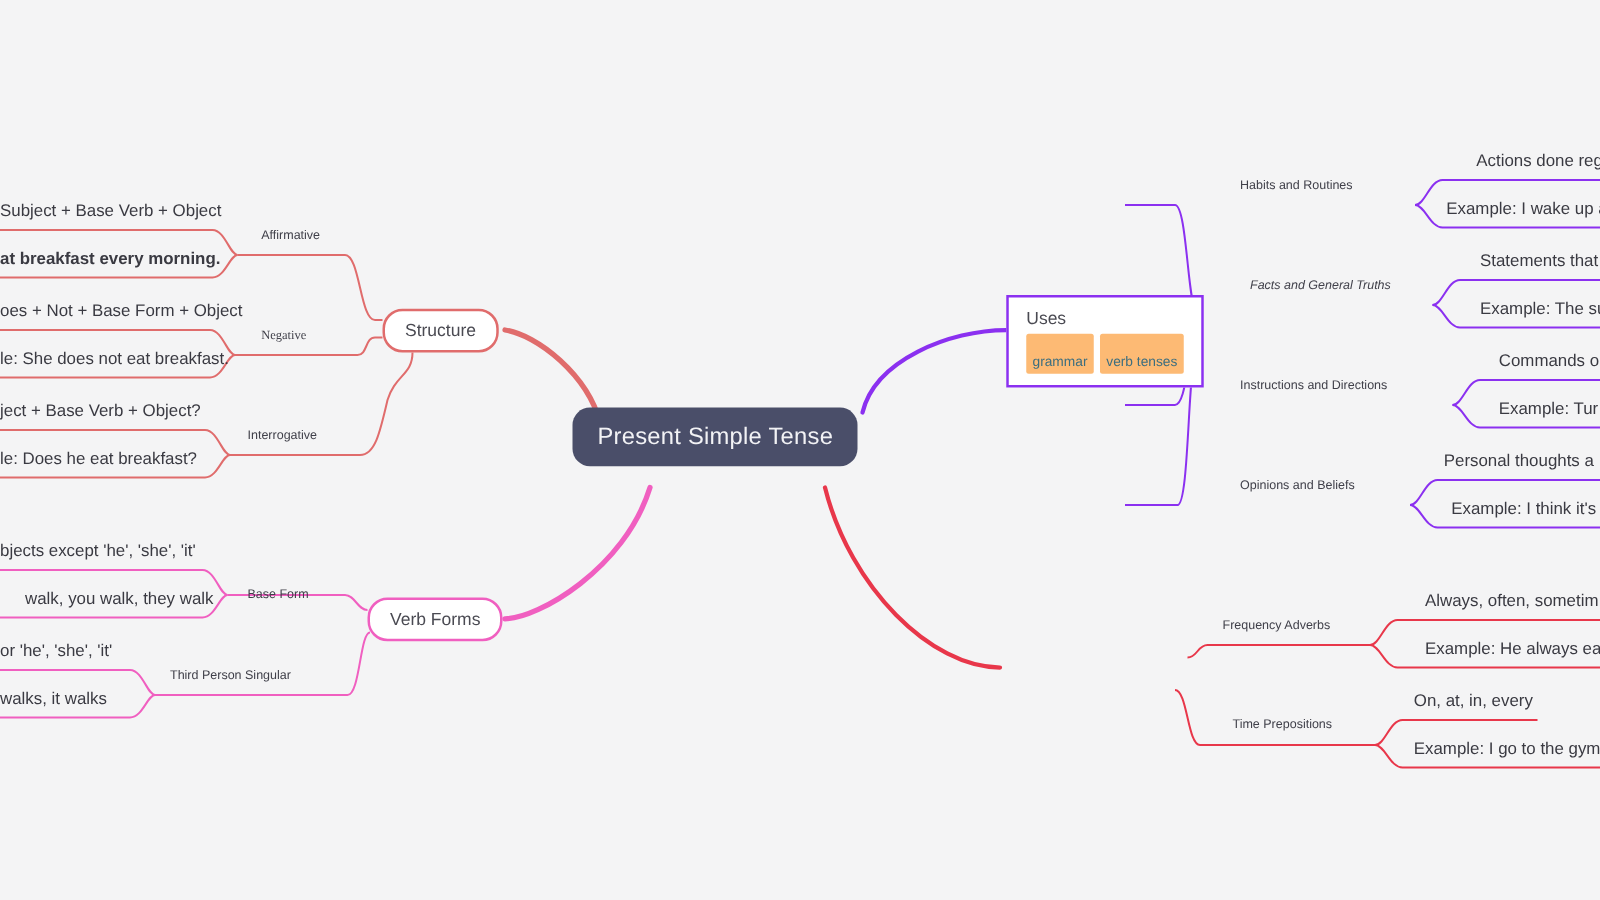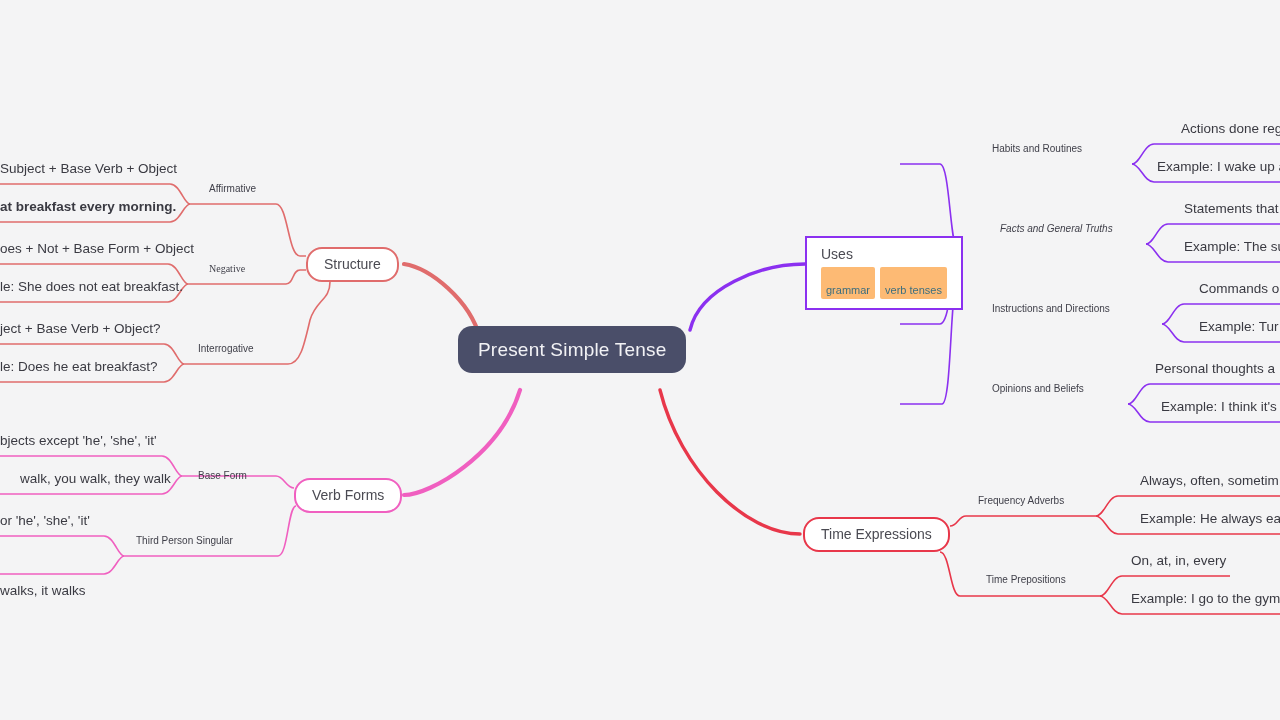--- a/index.html
+++ b/index.html
@@ -222,9 +222,6 @@
   <div class="node leaf-node" style="left:1155px; top:361px;">Personal thoughts a</div>
   <div class="node leaf-node" style="left:1161px; top:399px;">Example: I think it's</div>
 
-  <div class="node branch-node color-time" style="left:803px; top:517px;">
-    <span class="branch-label">Time Expressions</span>
-  </div>
 
   <div class="node sub-node" style="left:978px; top:493px;">Frequency Adverbs</div>
   <div class="node sub-node" style="left:986px; top:572px;">Time Prepositions</div>

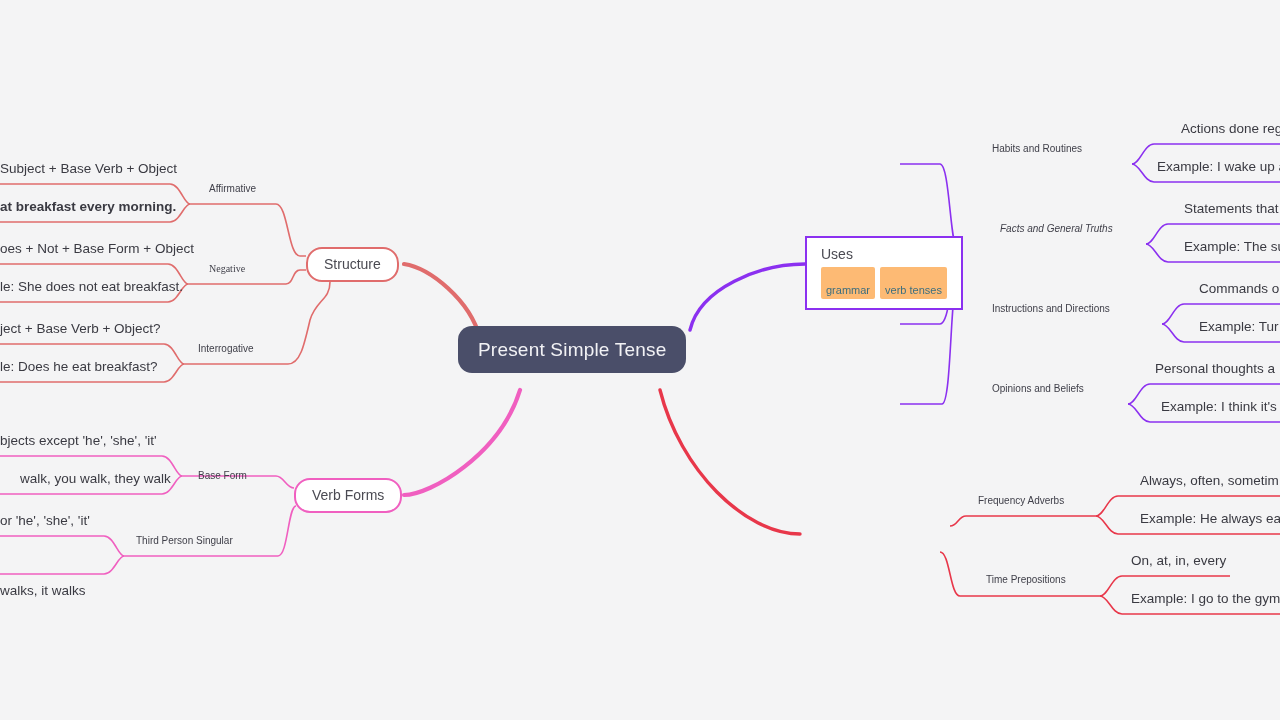--- a/index.html
+++ b/index.html
@@ -198,7 +198,7 @@
   <div class="node leaf-node" style="left:0px; top:433px;">bjects except 'he', 'she', 'it'</div>
   <div class="node leaf-node" style="left:0px; top:471px;padding-left:20px;">walk, you walk, they walk</div>
   <div class="node leaf-node" style="left:0px; top:513px;">or 'he', 'she', 'it'</div>
-  <div class="node leaf-node" style="left:0px; top:551px;margin-top:32px;">walks, it walks</div>
+  <div class="node leaf-node" style="left:0px; top:551px;">walks, it walks</div>
 
   <div class="node branch-node with-tags color-uses" style="left:805px; top:236px;">
     <span class="branch-label">Uses</span>

